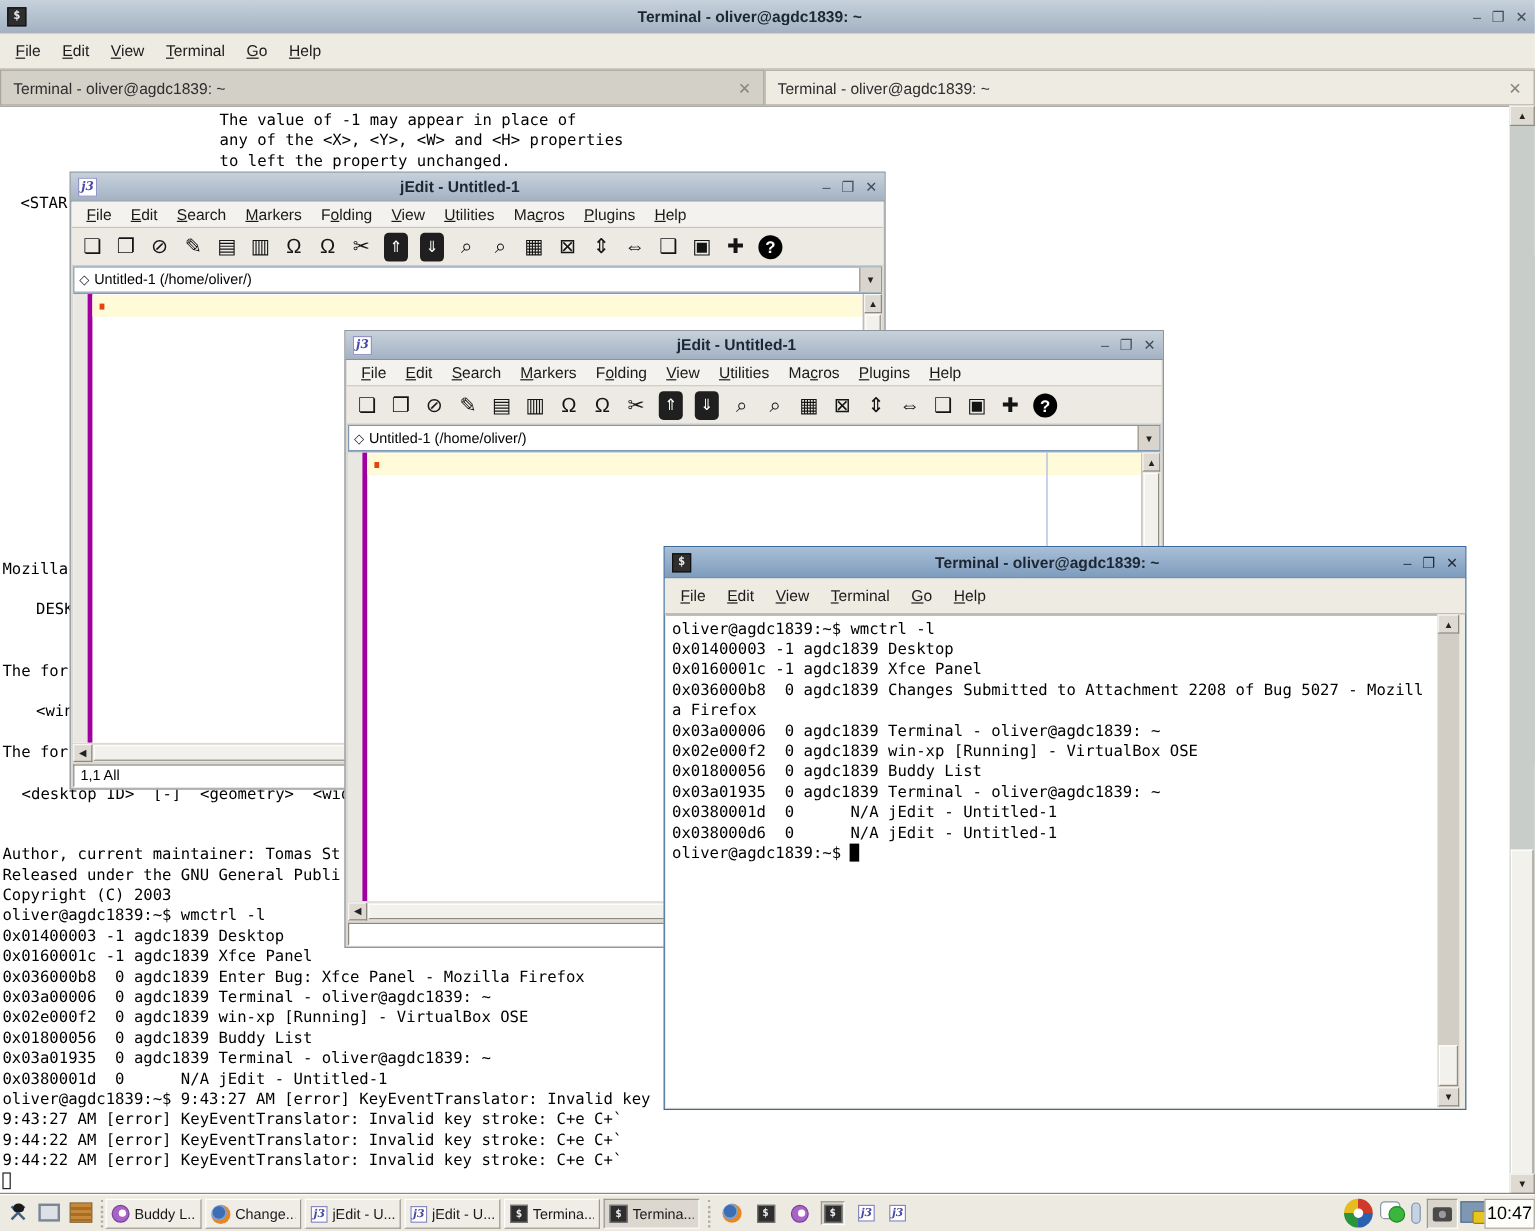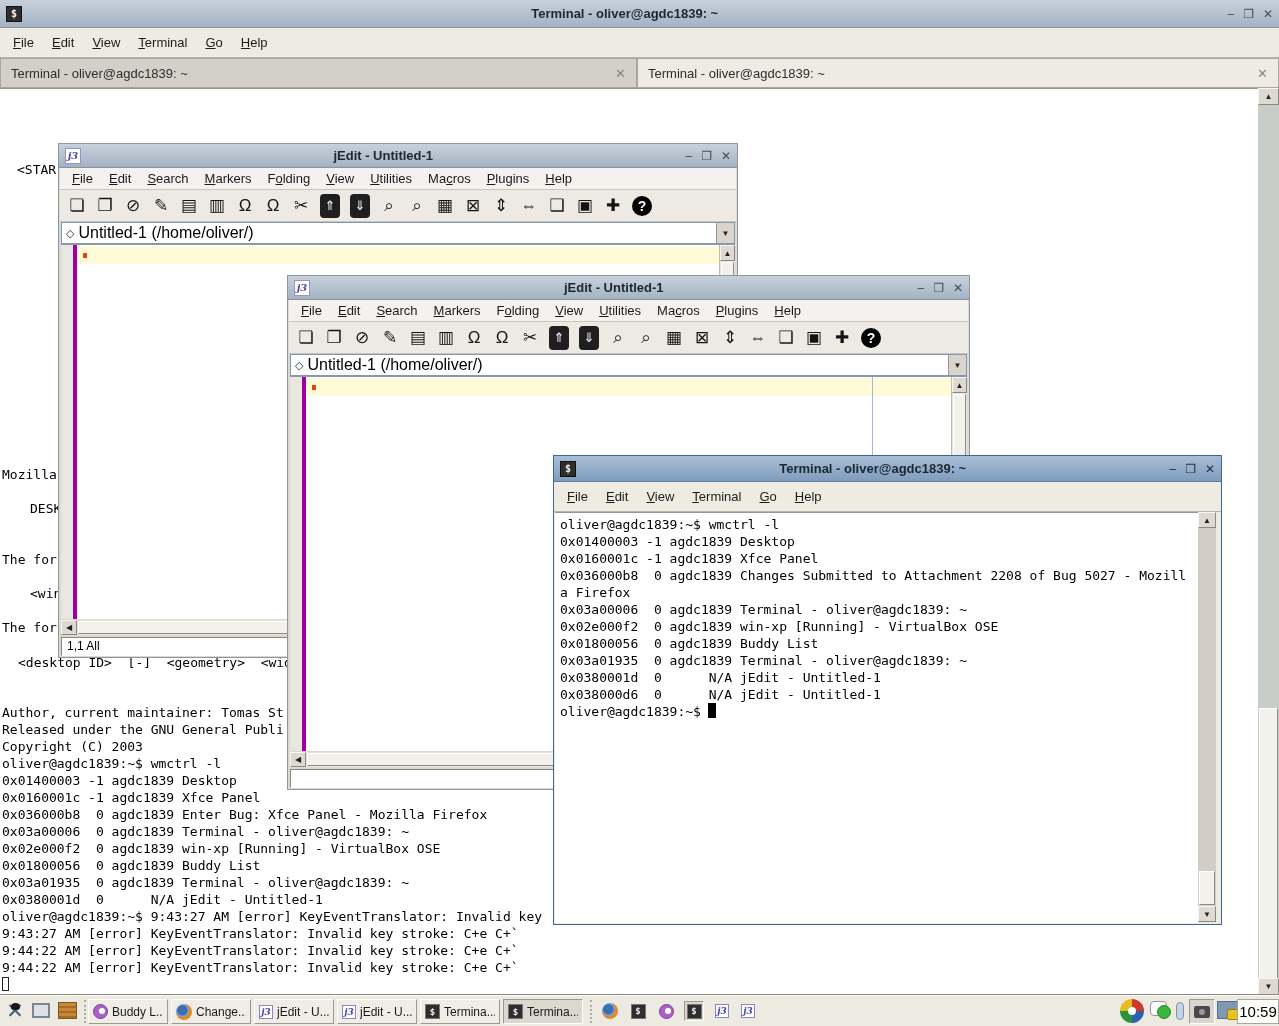--- a/index.html
+++ b/index.html
@@ -196,6 +196,9 @@
       </div>
     </div>
     <div class="tbody"></div>
+    <pre class="tseg" style="left:183px;top:92px">The value of -1 may appear in place of
+any of the &lt;X&gt;, &lt;Y&gt;, &lt;W&gt; and &lt;H&gt; properties
+to left the property unchanged.</pre>
     <pre class="tseg" style="left:17px;top:161px">&lt;STAR</pre>
     <pre class="tseg" style="left:2px;top:466px">Mozilla</pre>
     <pre class="tseg" style="left:30px;top:500px">DESKT</pre>

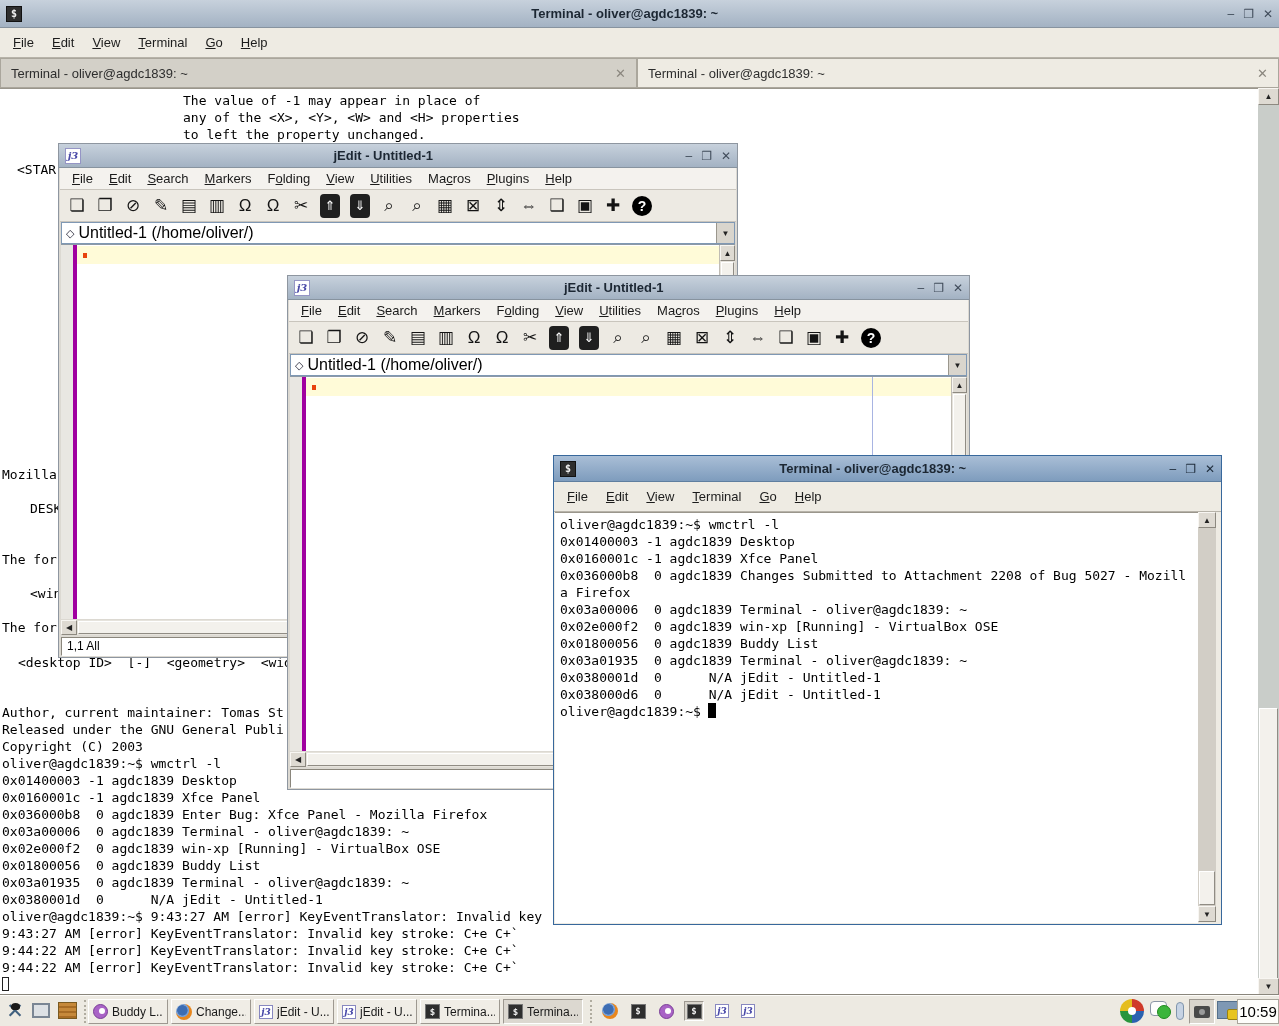--- a/index.html
+++ b/index.html
@@ -77,7 +77,7 @@
   .bufferbar { position:absolute; left:2px; right:2px; top:78px; height:22px; background:#fff;
     border:1px solid #7f98b4; display:flex; align-items:center; }
   .bdiamond { font-size:11px; color:#223; padding:0 4px; }
-  .bufname { flex:1; font-size:16px; color:#000; white-space:nowrap; overflow:hidden; }
+  .bufname { flex:1; font-size:12px; color:#000; white-space:nowrap; overflow:hidden; }
   .bdrop { width:18px; align-self:stretch; background:#d9d5cd; border-left:1px solid #9b978d;
     display:flex; align-items:center; justify-content:center; font-size:8px; color:#222; }
   .jtext { position:absolute; left:2px; right:2px; top:100px; height:375px; background:#fff;

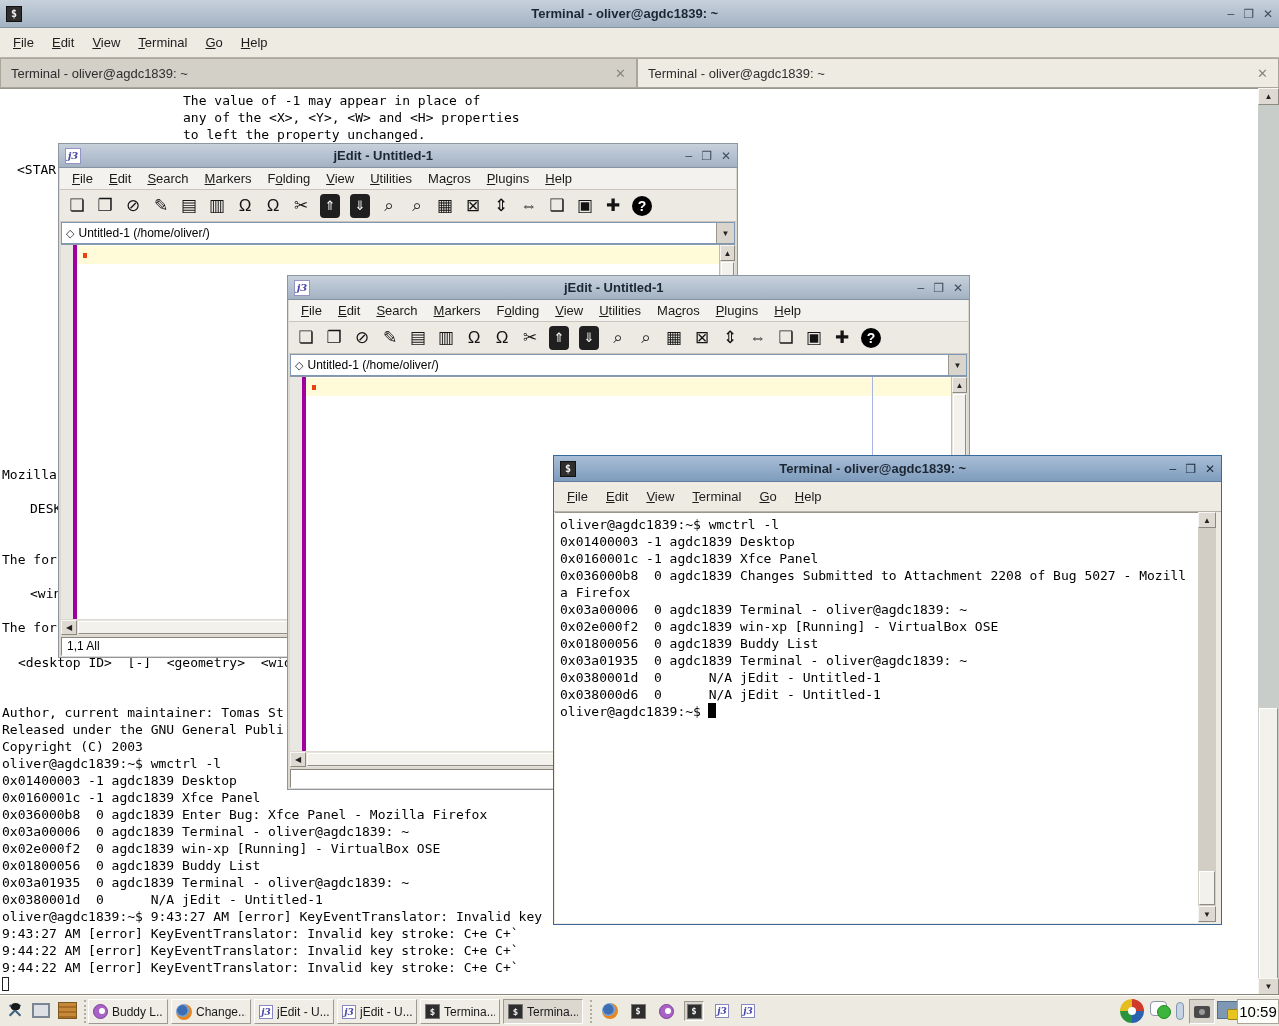--- a/index.html
+++ b/index.html
@@ -466,7 +466,7 @@
         <span class="lens"></span>
       </span>
     <span class="lockscr"></span>
-    <span class="clock">10:59</span>
+    <span class="clock">10:47</span>
   </div>
 
 </div>

